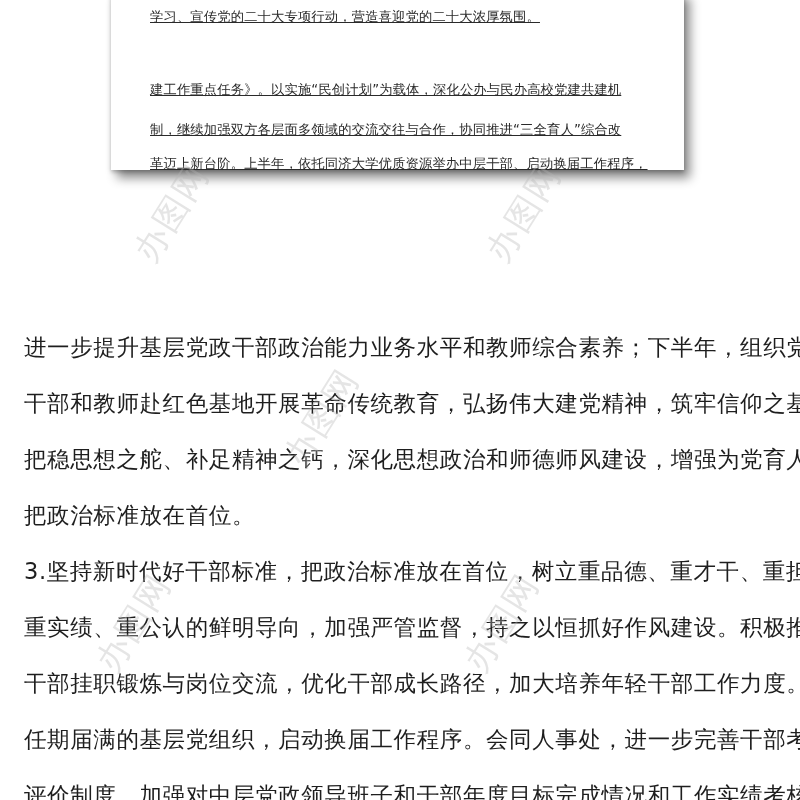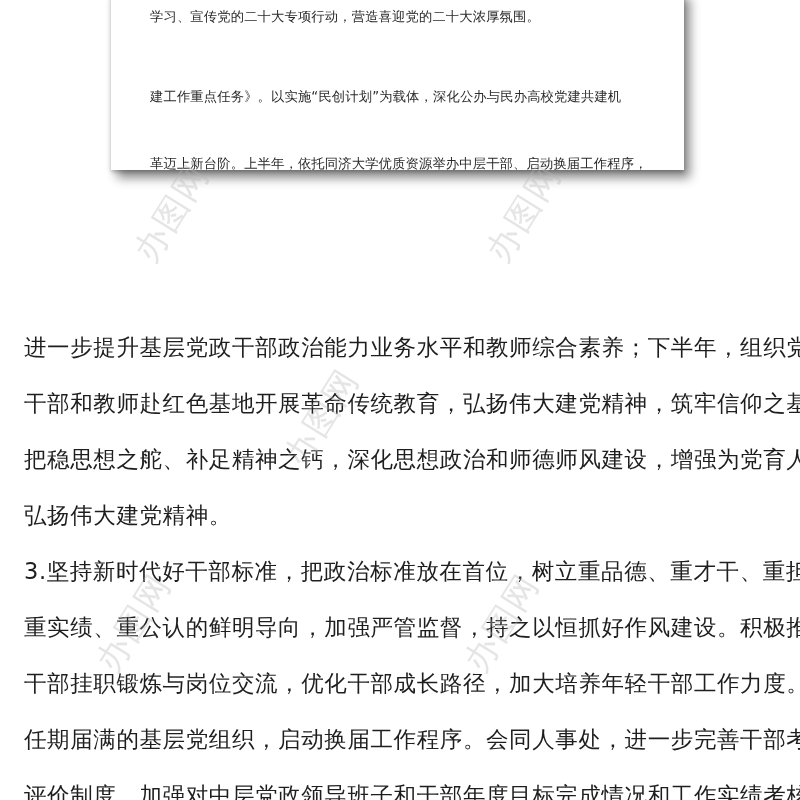--- a/index.html
+++ b/index.html
@@ -34,6 +34,7 @@
     white-space: nowrap;
     color: #2a2a2a;
     letter-spacing: 0.15px;
+    text-decoration: underline;
   }
   
   .main-text {

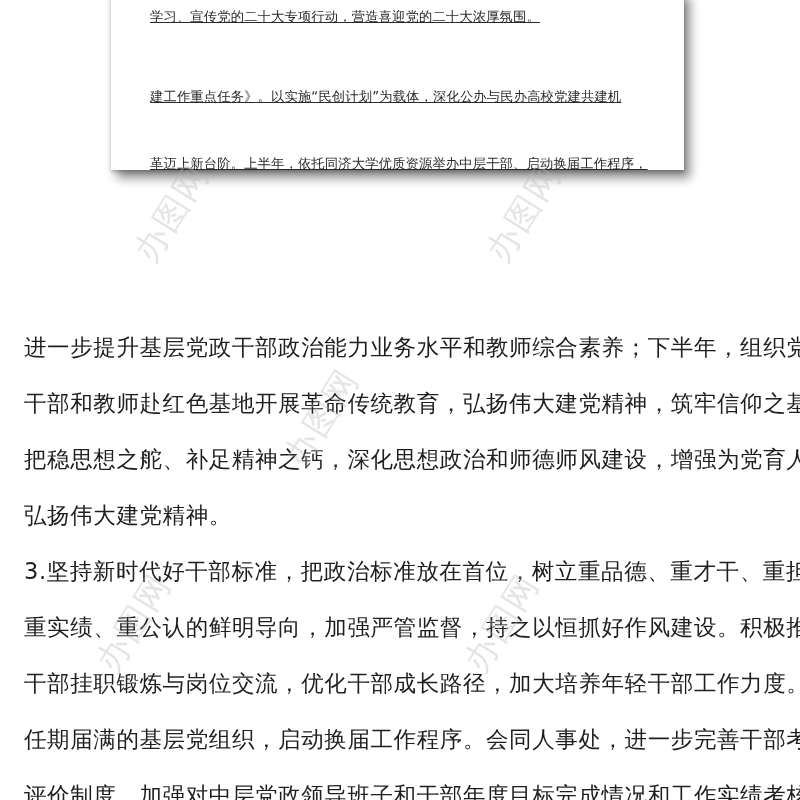--- a/index.html
+++ b/index.html
@@ -72,7 +72,7 @@
 
 <div class="doc-card">
   <div class="line" style="top:19px">学习、宣传党的二十大专项行动，营造喜迎党的二十大浓厚氛围。</div>
-  <div class="line" style="top:99px">建工作重点任务》。以实施“民创计划”为载体，深化公办与民办高校党建共建机</div>
+  <div class="line" style="top:92px">建工作重点任务》。以实施“民创计划”为载体，深化公办与民办高校党建共建机</div>
   <div class="line" style="top:166px">革迈上新台阶。上半年，依托同济大学优质资源举办中层干部、启动换届工作程序，</div>
 </div>
 

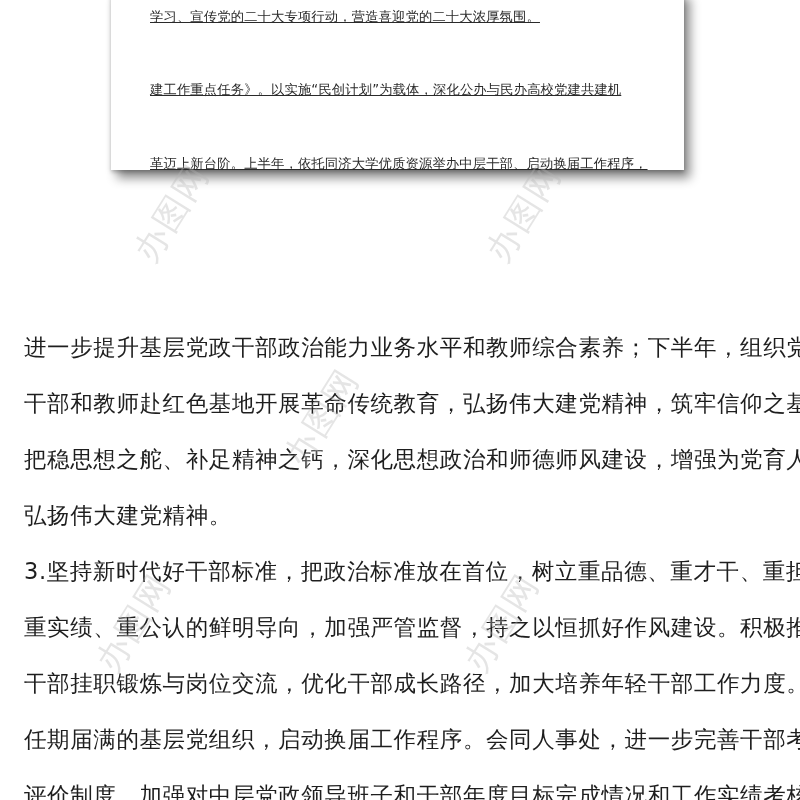--- a/index.html
+++ b/index.html
@@ -73,6 +73,7 @@
 <div class="doc-card">
   <div class="line" style="top:19px">学习、宣传党的二十大专项行动，营造喜迎党的二十大浓厚氛围。</div>
   <div class="line" style="top:92px">建工作重点任务》。以实施“民创计划”为载体，深化公办与民办高校党建共建机</div>
+  <div class="line" style="top:132px">制，继续加强双方各层面多领域的交流交往与合作，协同推进“三全育人”综合改</div>
   <div class="line" style="top:166px">革迈上新台阶。上半年，依托同济大学优质资源举办中层干部、启动换届工作程序，</div>
 </div>
 

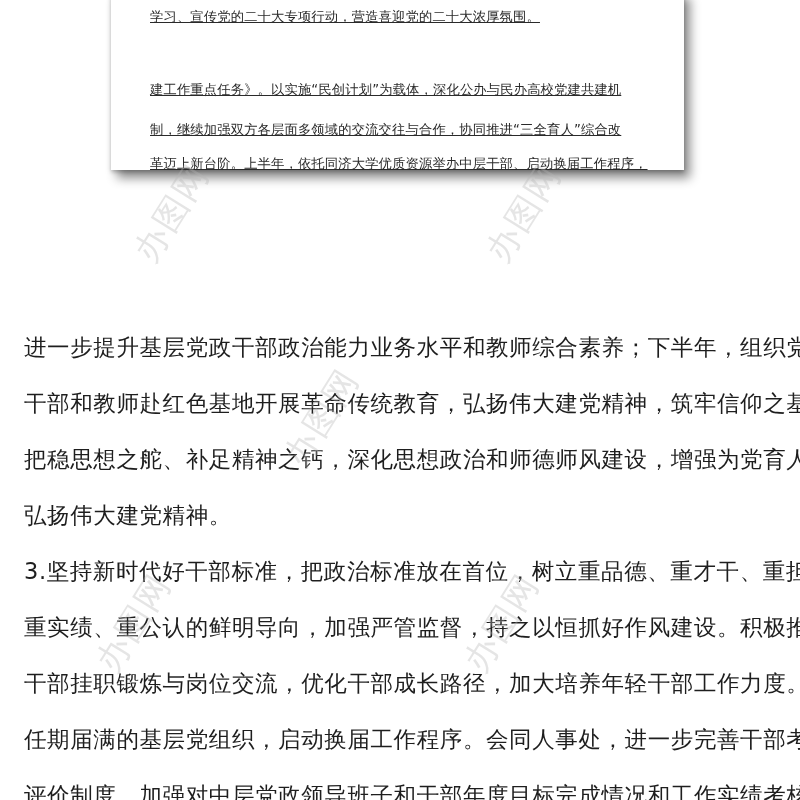--- a/index.html
+++ b/index.html
@@ -81,7 +81,7 @@
   <div class="line" style="top:333px">进一步提升基层党政干部政治能力业务水平和教师综合素养；下半年，组织党员</div>
   <div class="line" style="top:389px">干部和教师赴红色基地开展革命传统教育，弘扬伟大建党精神，筑牢信仰之基、</div>
   <div class="line" style="top:445px">把稳思想之舵、补足精神之钙，深化思想政治和师德师风建设，增强为党育人、</div>
-  <div class="line" style="top:501px">弘扬伟大建党精神。</div>
+  <div class="line" style="top:501px">把政治标准放在首位。</div>
   <div class="line" style="top:557px">3.坚持新时代好干部标准，把政治标准放在首位，树立重品德、重才干、重担当、</div>
   <div class="line" style="top:613px">重实绩、重公认的鲜明导向，加强严管监督，持之以恒抓好作风建设。积极推进</div>
   <div class="line" style="top:669px">干部挂职锻炼与岗位交流，优化干部成长路径，加大培养年轻干部工作力度。对</div>

